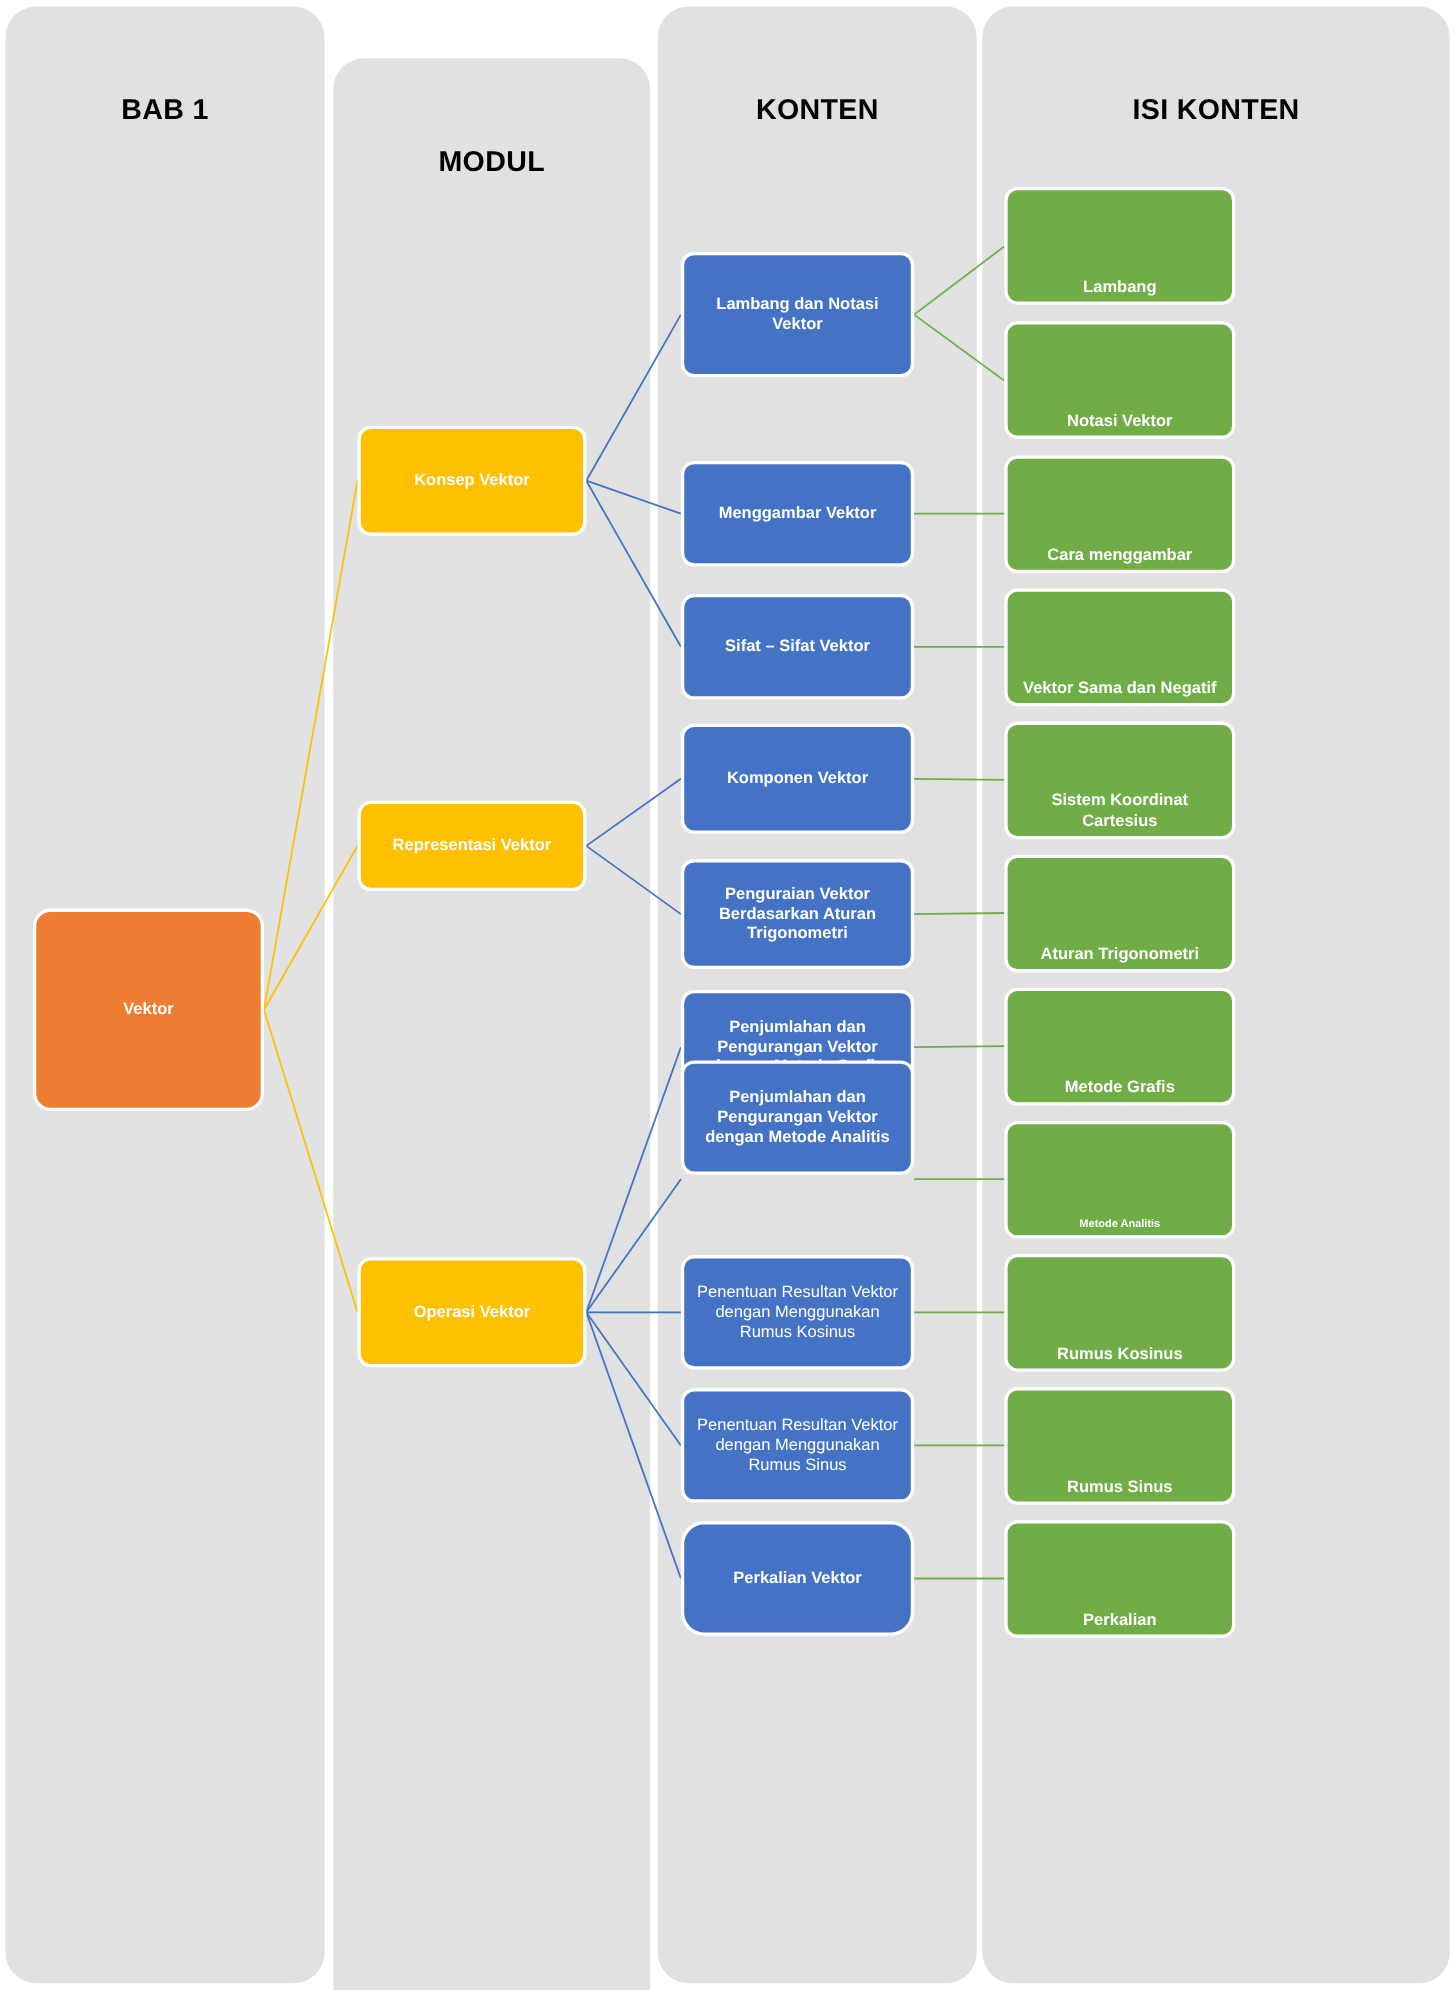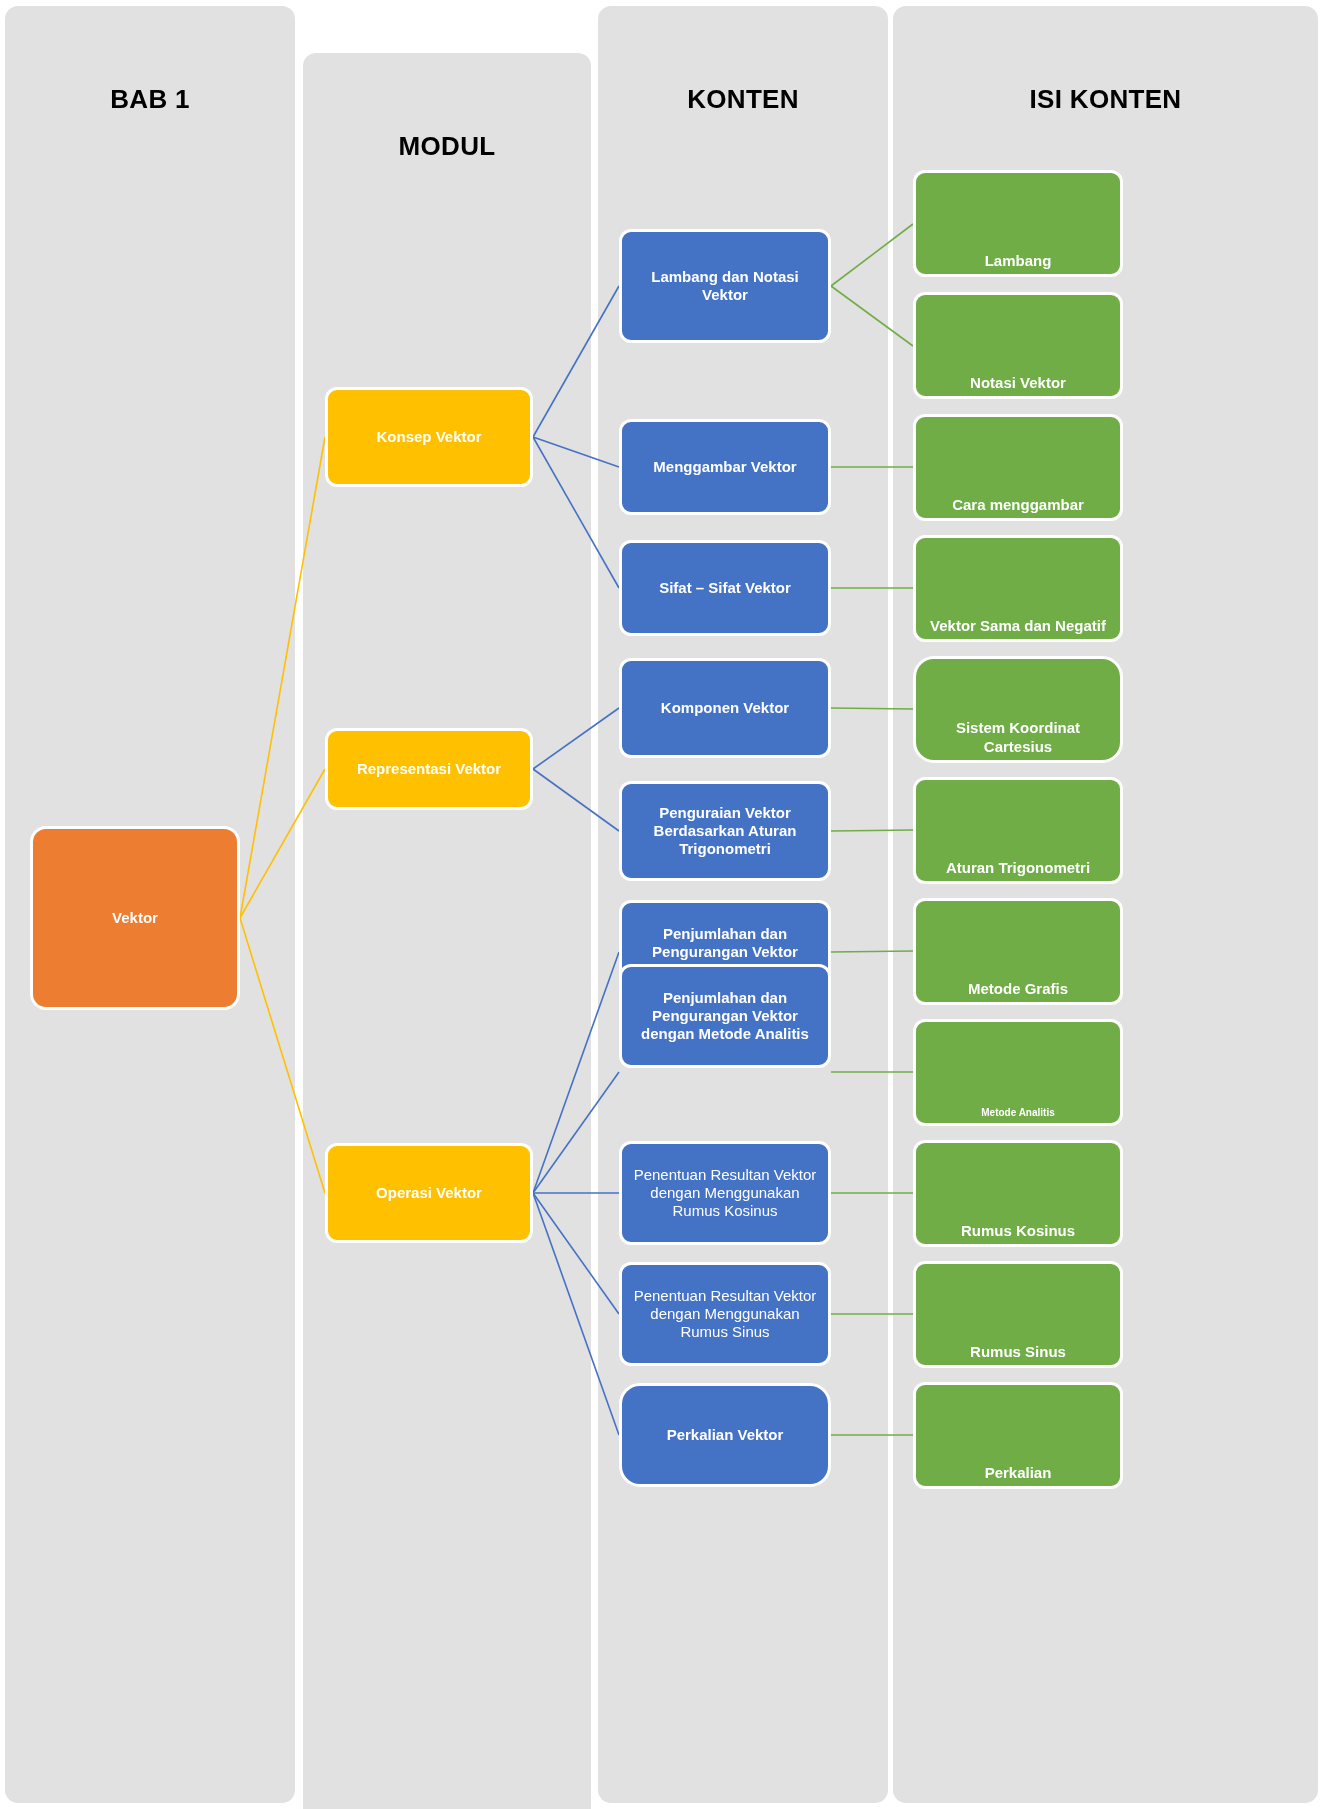--- a/index.html
+++ b/index.html
@@ -21,7 +21,7 @@
     top:6px;
     height:1797px;
     background:#e1e1e1;
-    border-radius:13px;
+    border-radius:28px;
   }
   .panel-title{
     position:absolute;

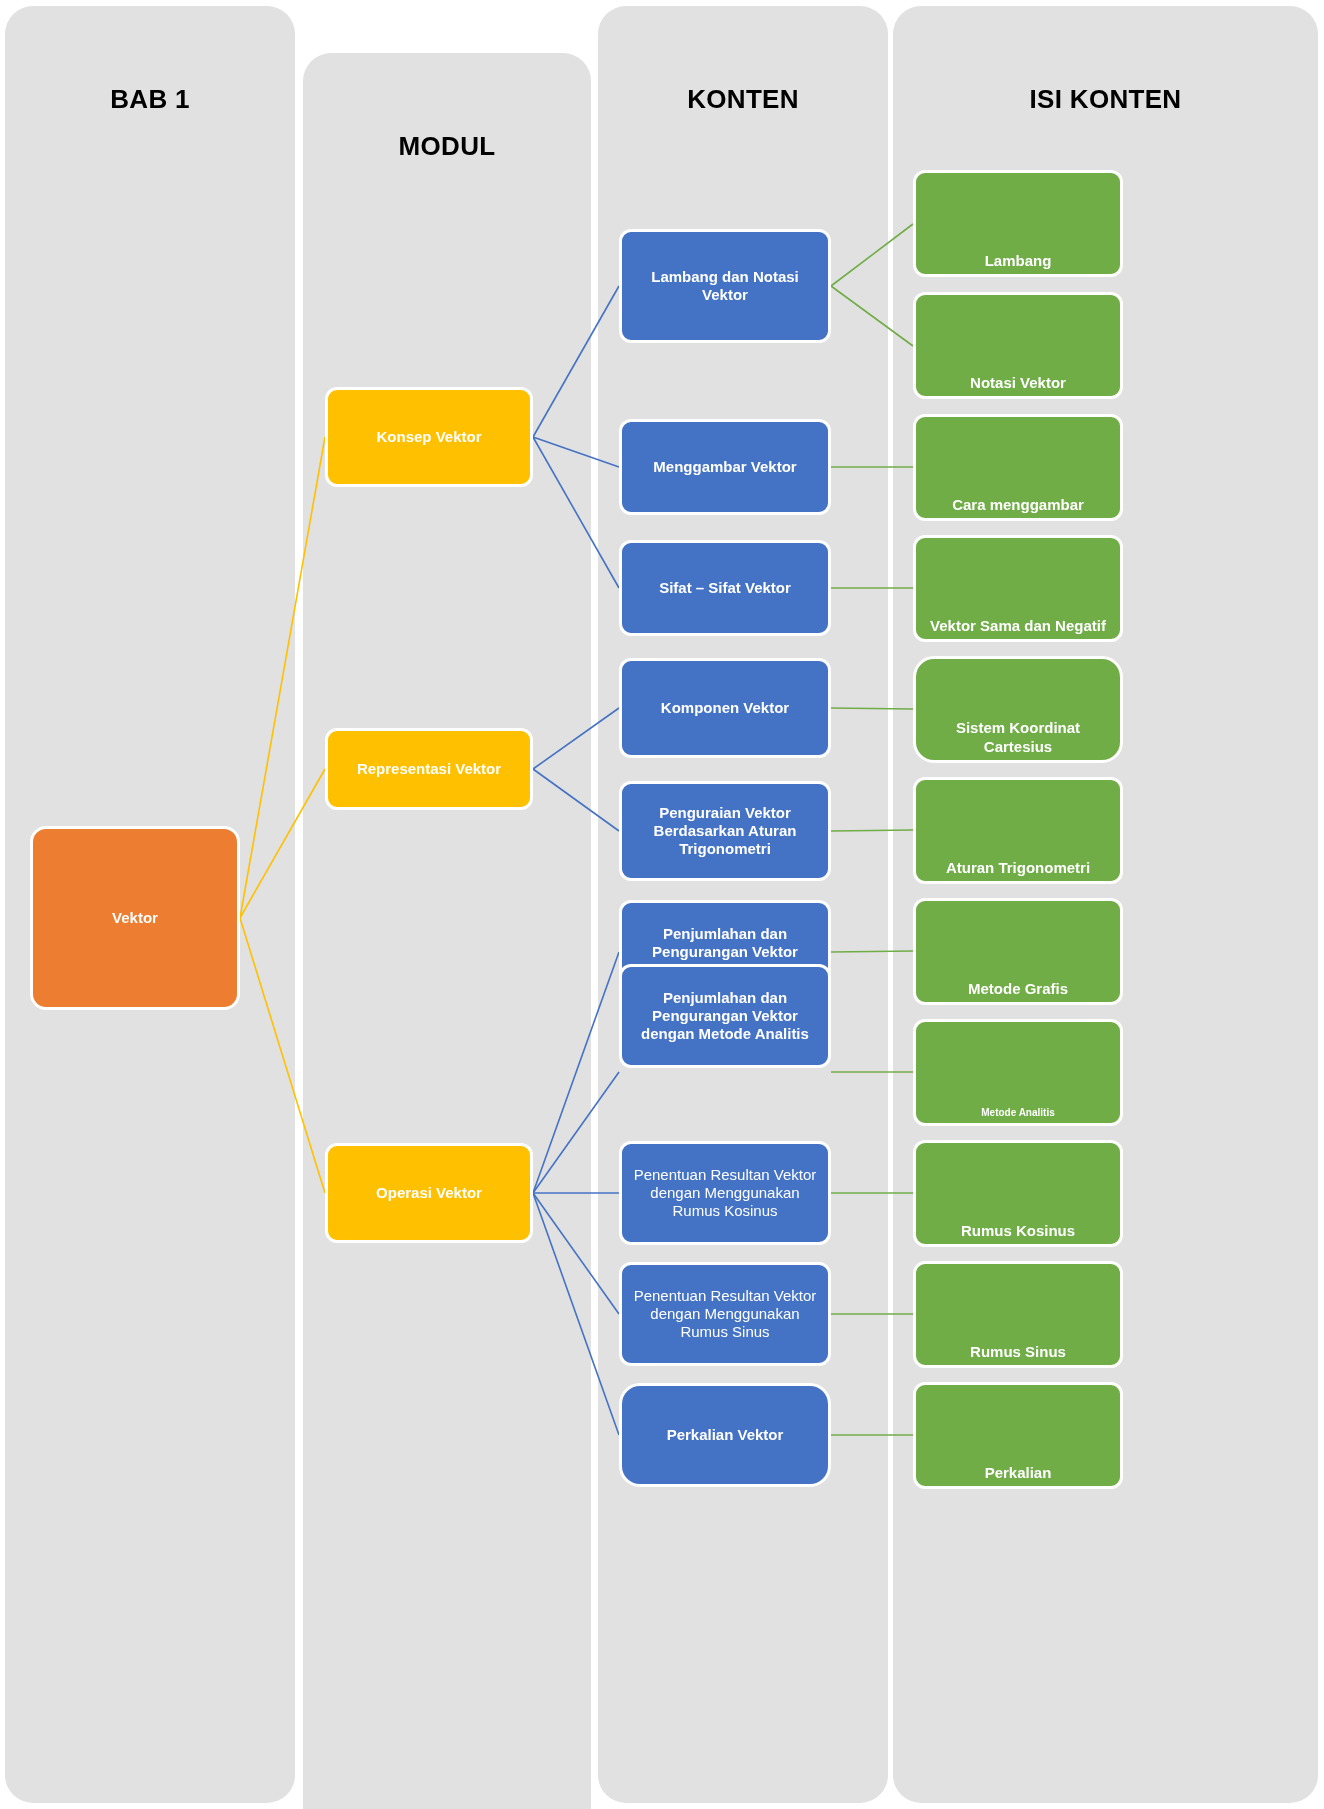--- a/index.html
+++ b/index.html
@@ -167,7 +167,7 @@
       <div class="node green bold" style="left: 913px; top: 535px; width: 210px; height: 107px; font-size: 15px;">
         <span>Vektor Sama dan Negatif</span>
       </div>
-      <div class="node green bold" style="left: 913px; top: 656px; width: 210px; height: 107px; font-size: 15px; border-radius: 21px;">
+      <div class="node green bold" style="left: 913px; top: 656px; width: 210px; height: 107px; font-size: 15px;">
         <span>Sistem Koordinat Cartesius</span>
       </div>
       <div class="node green bold" style="left: 913px; top: 777px; width: 210px; height: 107px; font-size: 15px;">

